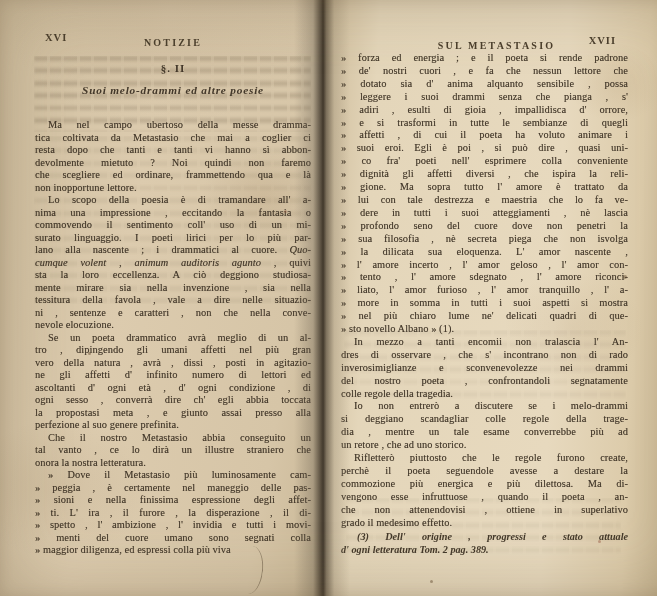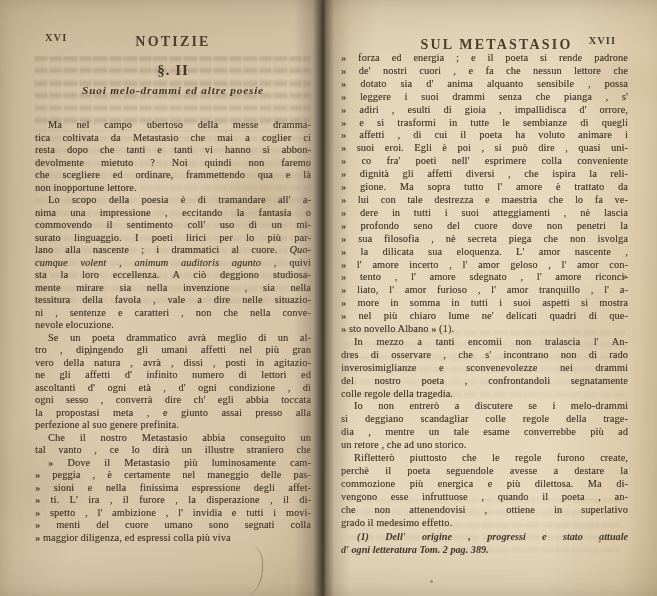--- a/index.html
+++ b/index.html
@@ -54,7 +54,7 @@
   .running-row { position:absolute; font-weight:700; color:#4a3e2c; }
   .row-left  { left:35px;  top:32px; width:276px; text-align:center; }
   .row-right { left:31px;  top:35px; width:287px; text-align:center; }
-  .rtitle { font-size:14px; letter-spacing:2.2px; }
+  .rtitle { font-size:10px; letter-spacing:2.2px; }
   .pgnum  { font-size:10.5px; letter-spacing:1px; position:absolute; top:0; }
   .pg-left  { left:10px; }
   .pg-right { right:24px; }

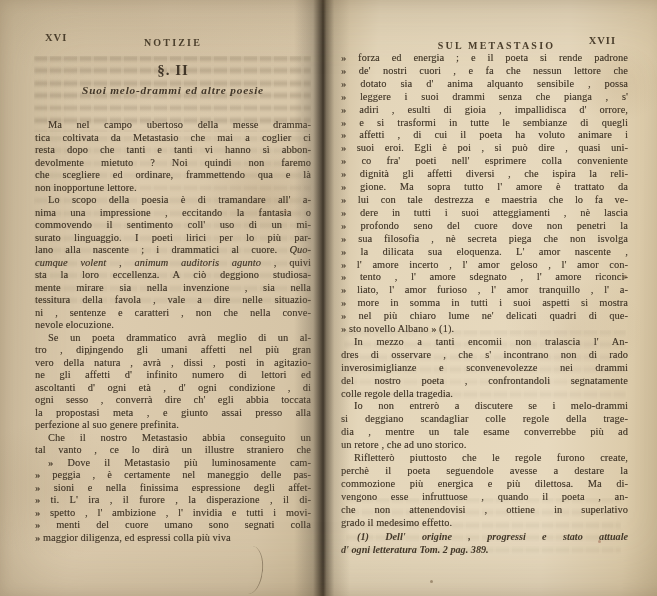--- a/index.html
+++ b/index.html
@@ -61,7 +61,7 @@
 
   .sec-head {
     position:absolute; left:35px; top:62px; width:276px; text-align:center;
-    font-size:15px; font-weight:700; color:#43382a; letter-spacing:1px;
+    font-size:11px; font-weight:700; color:#43382a; letter-spacing:1px;
   }
   .sec-sub {
     position:absolute; left:35px; top:84px; width:276px; text-align:center;

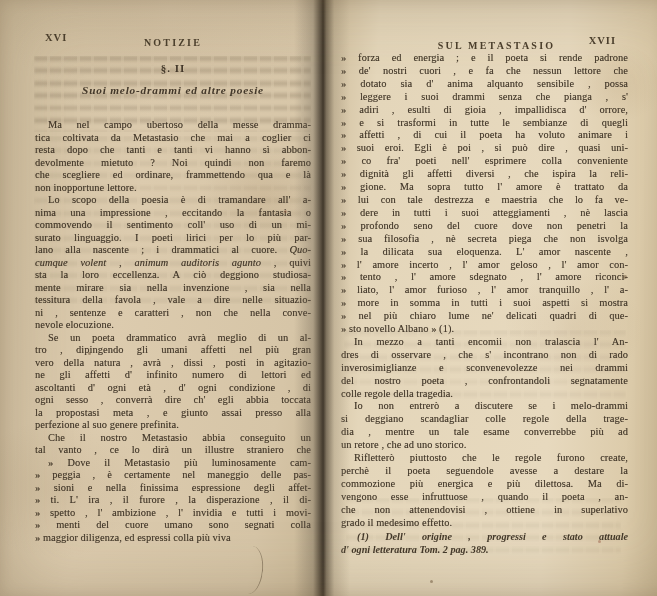--- a/index.html
+++ b/index.html
@@ -141,6 +141,7 @@
         <div class="line last"><span>perfezione al suo genere prefinita.</span></div>
         <div class="line indent"><span>Che il nostro Metastasio abbia conseguito un</span></div>
         <div class="line"><span>tal vanto , ce lo dirà un illustre straniero che</span></div>
+        <div class="line last"><span>onora la nostra letteratura.</span></div>
         <div class="line indent"><span>» Dove il Metastasio più luminosamente cam-</span></div>
         <div class="line"><span>» peggia , è certamente nel maneggio delle pas-</span></div>
         <div class="line"><span>» sioni e nella finissima espressione degli affet-</span></div>

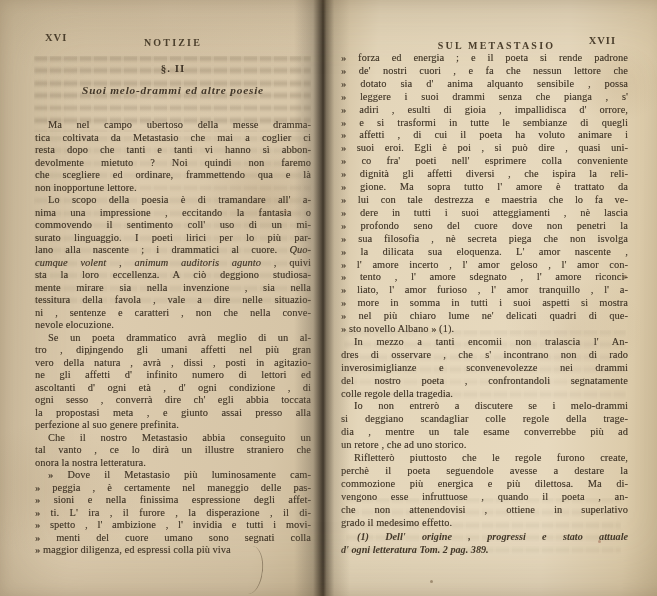--- a/index.html
+++ b/index.html
@@ -202,7 +202,7 @@
         <div class="line last"><span>grado il medesimo effetto.</span></div>
       </div>
     <div class="footnote" id="footnote">
-        <div class="line indent"><span>(1) Dell' origine , progressi e stato attuale</span></div>
+        <div class="line indent"><span>(3) Dell' origine , progressi e stato attuale</span></div>
         <div class="line last"><span>d' ogni letteratura Tom. 2 pag. 389.</span></div>
       </div>
   </div>

